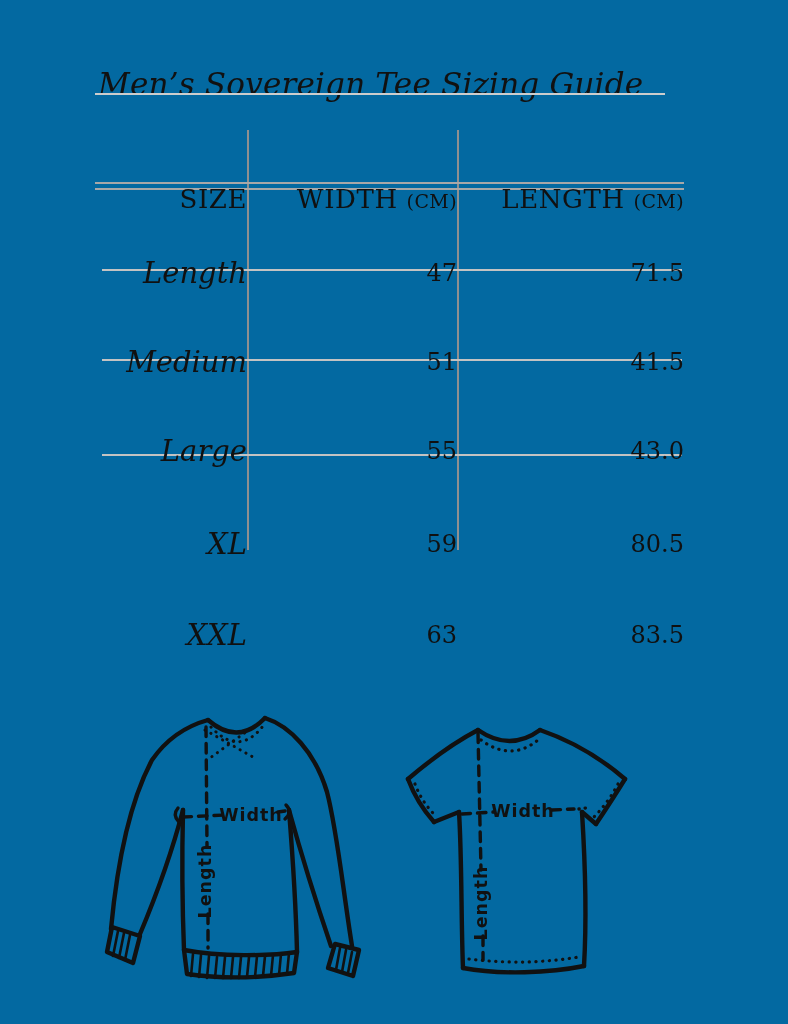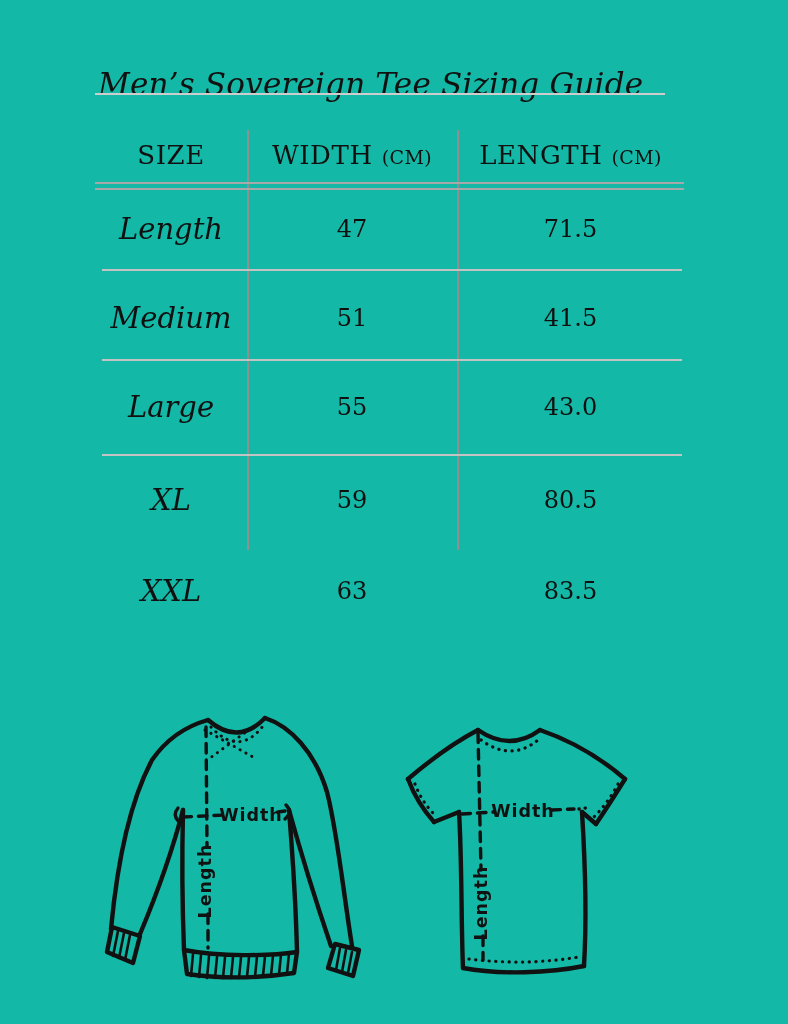--- a/index.html
+++ b/index.html
@@ -4,7 +4,7 @@
 <style>
   html,body{margin:0;padding:0;background:#fff;}
   .canvas{
-    position:relative;width:788px;height:1024px;background:#14b8a6;
+    position:relative;width:788px;height:1024px;background:#0369a1;
     font-family:"DejaVu Serif", serif;color:#111;overflow:hidden;
   }
   .abs{position:absolute;}

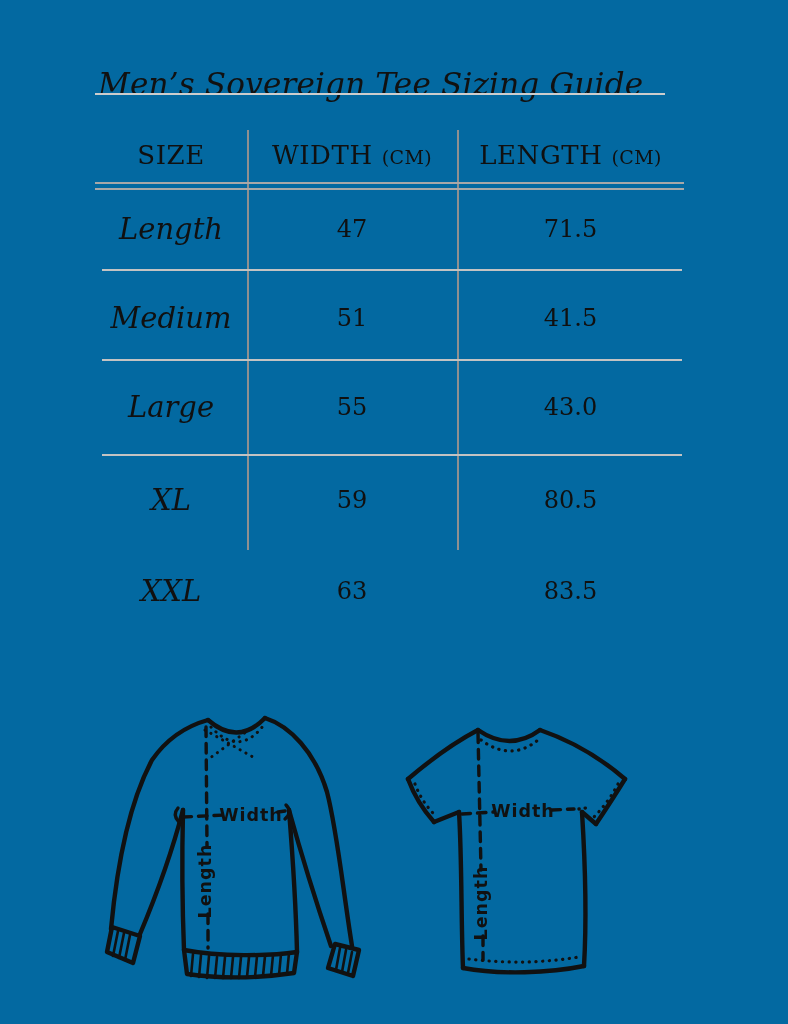--- a/index.html
+++ b/index.html
@@ -23,7 +23,7 @@
   .sep{left:102px;width:580px;height:1.5px;background:#c3c3c3;}
   .sep1{top:269px;} .sep2{top:359px;} .sep3{top:454px;}
   
-  .cell{height:44px;line-height:44px;text-align:center;white-space:nowrap;}
+  .cell{height:44px;line-height:44px;text-align:right;white-space:nowrap;margin-top:44px;}
   .c1{left:95px;width:152px;} .c2{left:247px;width:210px;} .c3{left:457px;width:227px;}
   .hrow{top:133px;font-size:26px;letter-spacing:0.6px;color:#101010;}
   .hrow .unit{font-size:19px;letter-spacing:0.4px;}

